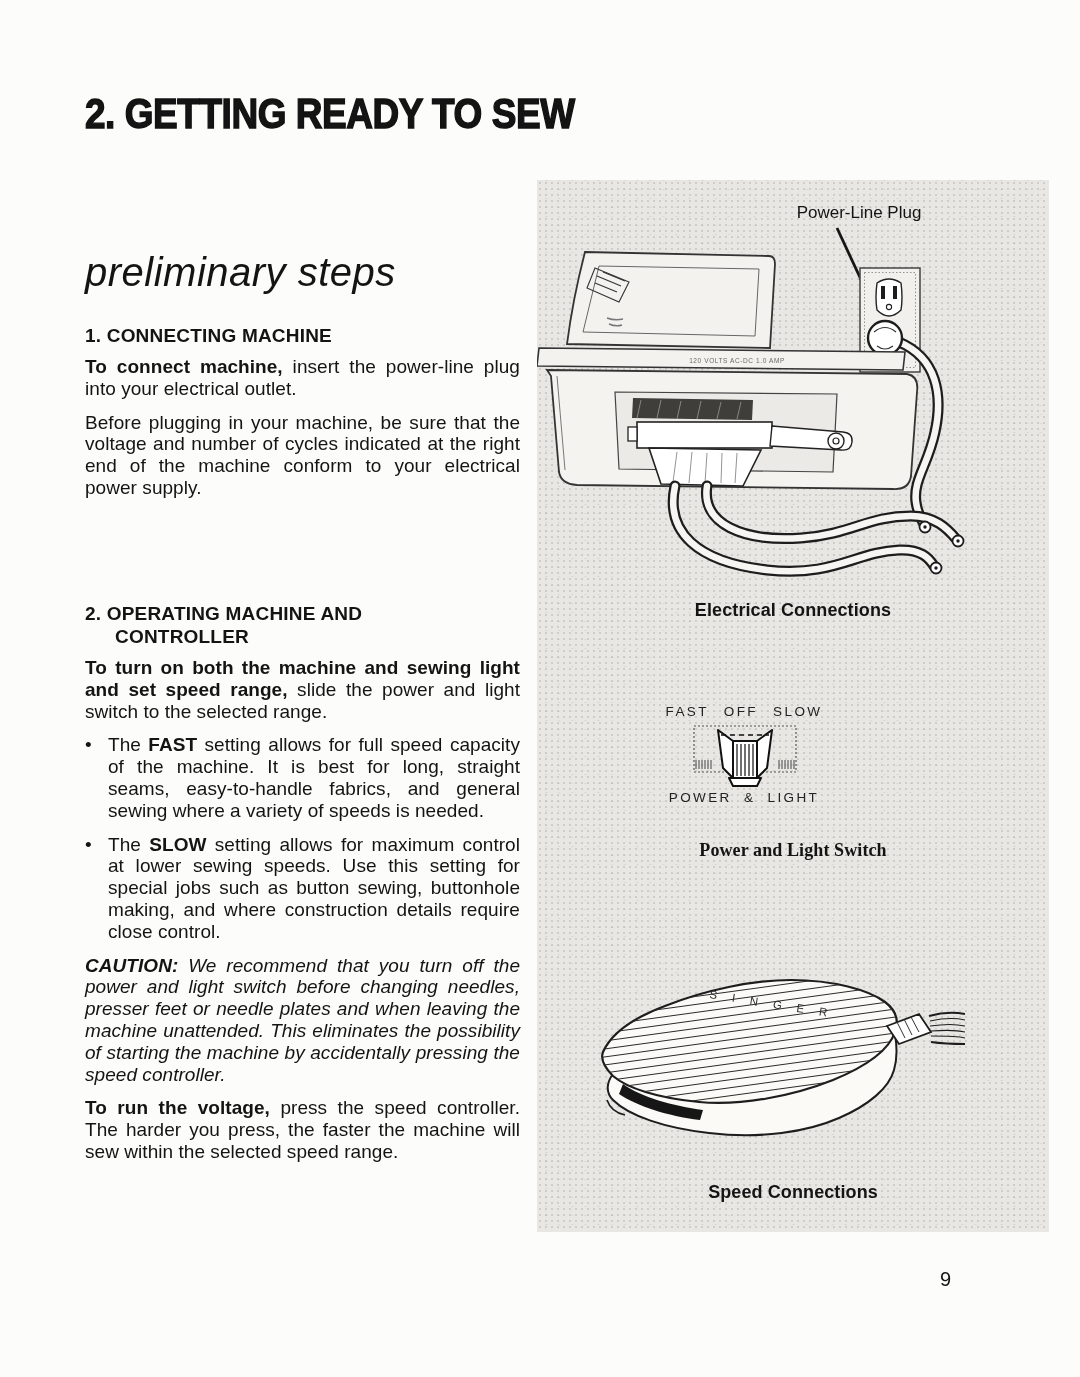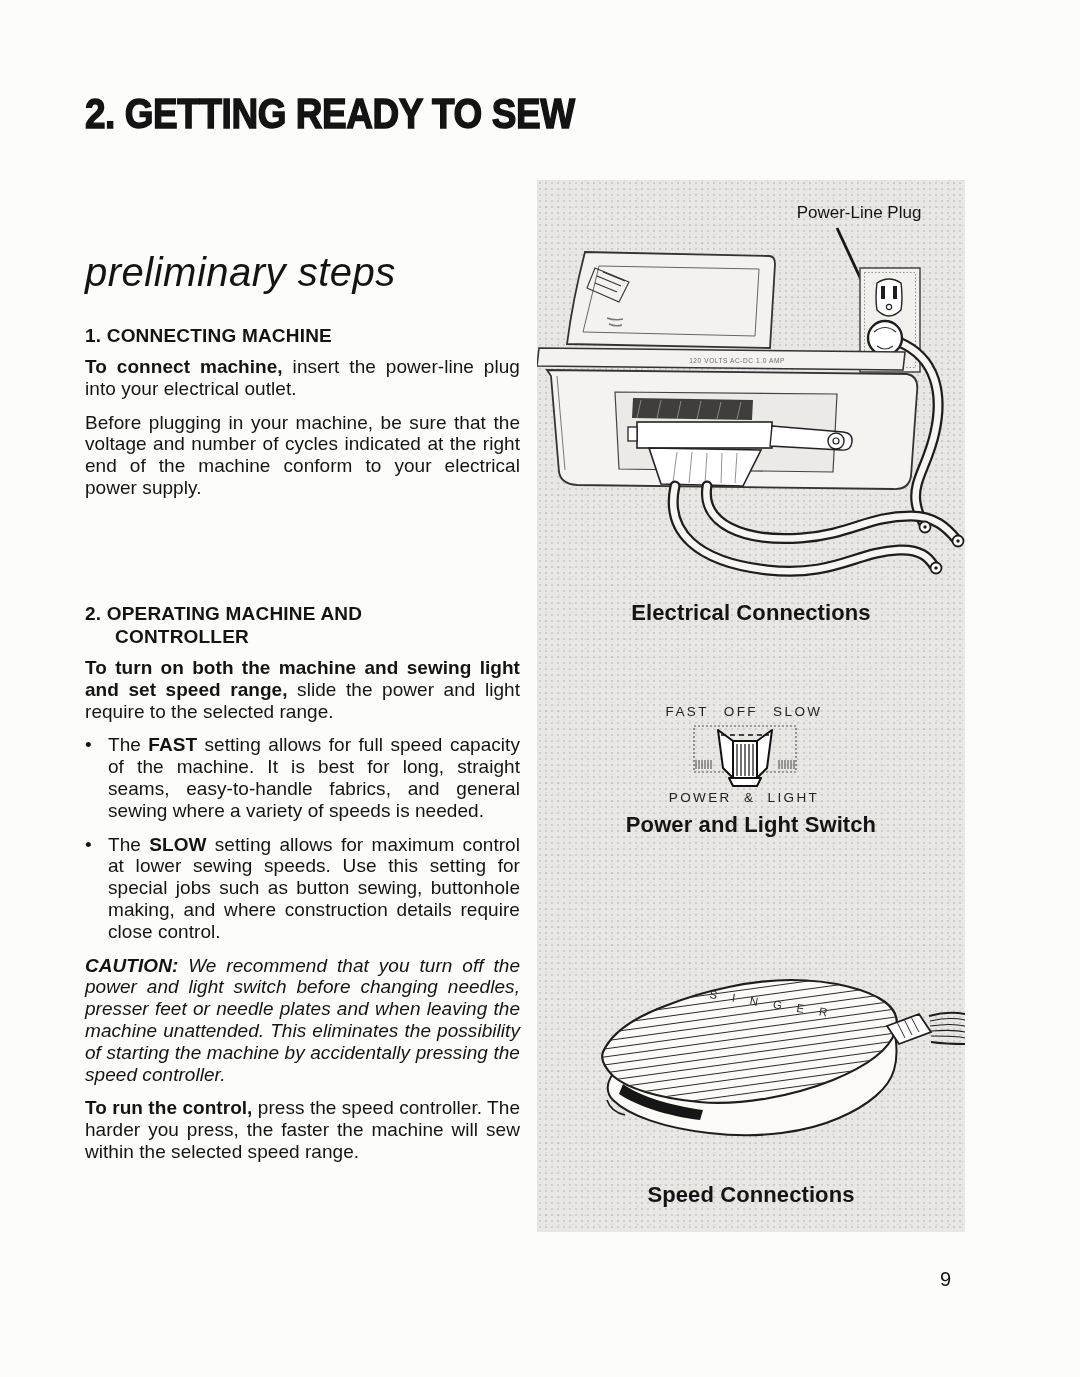--- a/index.html
+++ b/index.html
@@ -39,7 +39,7 @@
   .bullet .dot { flex: none; width: 23px; font-size: 19px; line-height: 21.8px; }
   .bullet .body { margin-bottom: 0; flex: 1; }
   .panel {
-    position: absolute; left: 537px; top: 180px; width: 428px; height: 1052px;
+    position: absolute; left: 537px; top: 180px; width: 512px; height: 1052px;
     background-color: #e8e7e3;
     background-image:
       radial-gradient(rgba(72,66,58,0.16) 0.7px, transparent 1.1px),

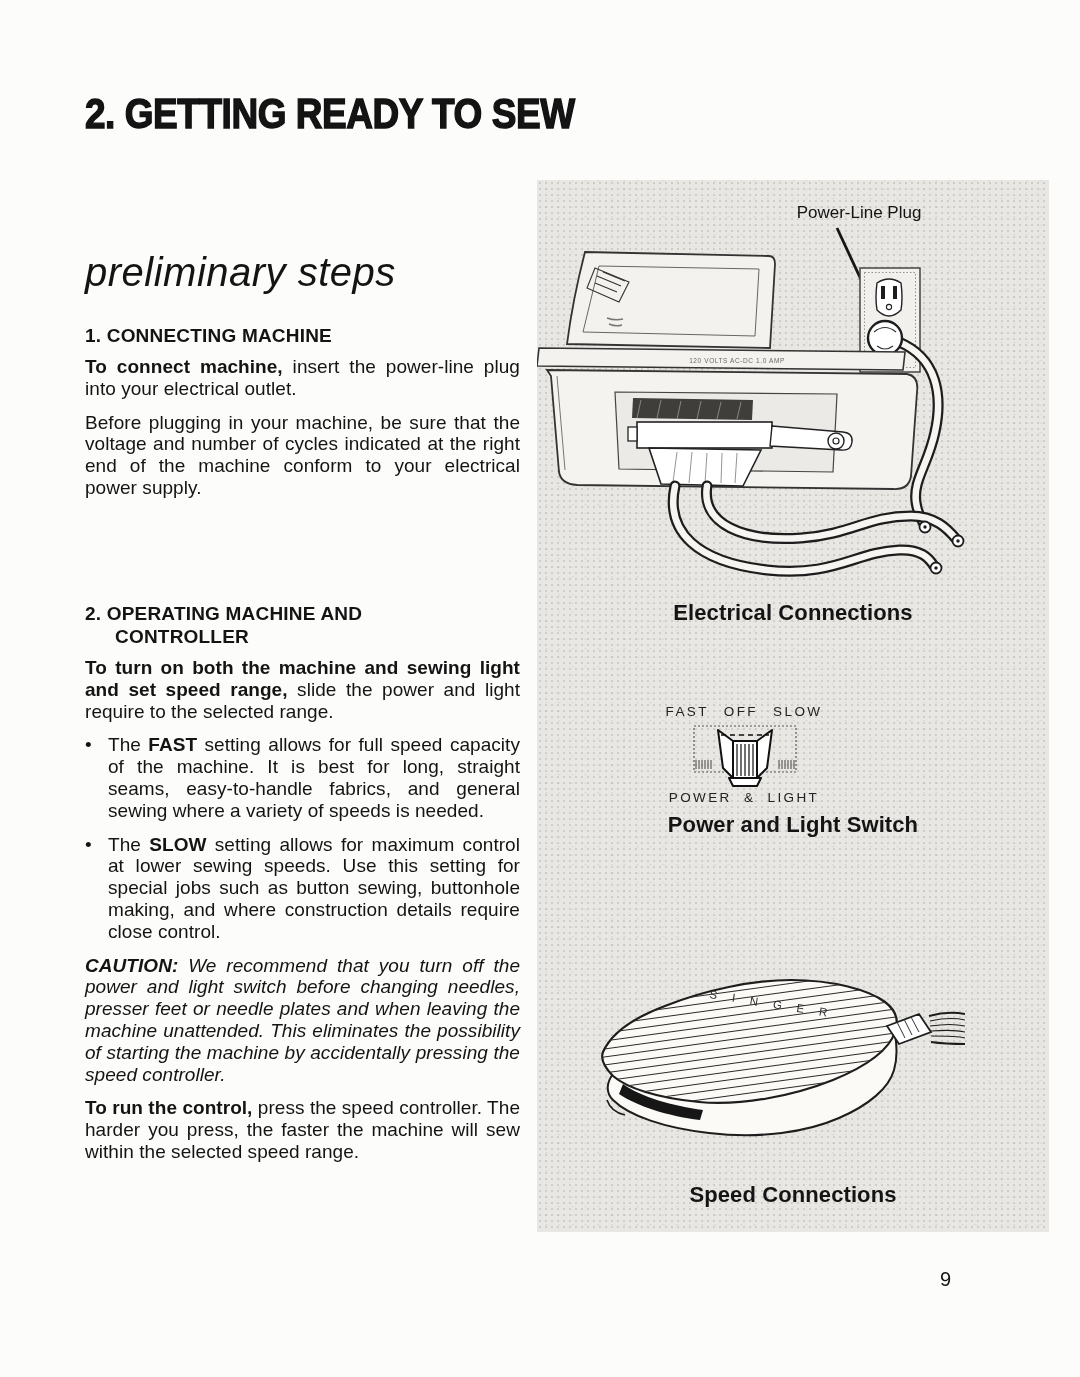--- a/index.html
+++ b/index.html
@@ -53,7 +53,7 @@
   .svg-pedal { top: 742px; }
   .figcap {
     position: absolute; left: 0; width: 100%; text-align: center;
-    font-size: 22px; font-weight: bold; letter-spacing: 0.1px;
+    font-size: 18px; font-weight: bold; letter-spacing: 0.1px;
   }
   .cap1 { top: 420px; }
   .cap2 { top: 632px; }

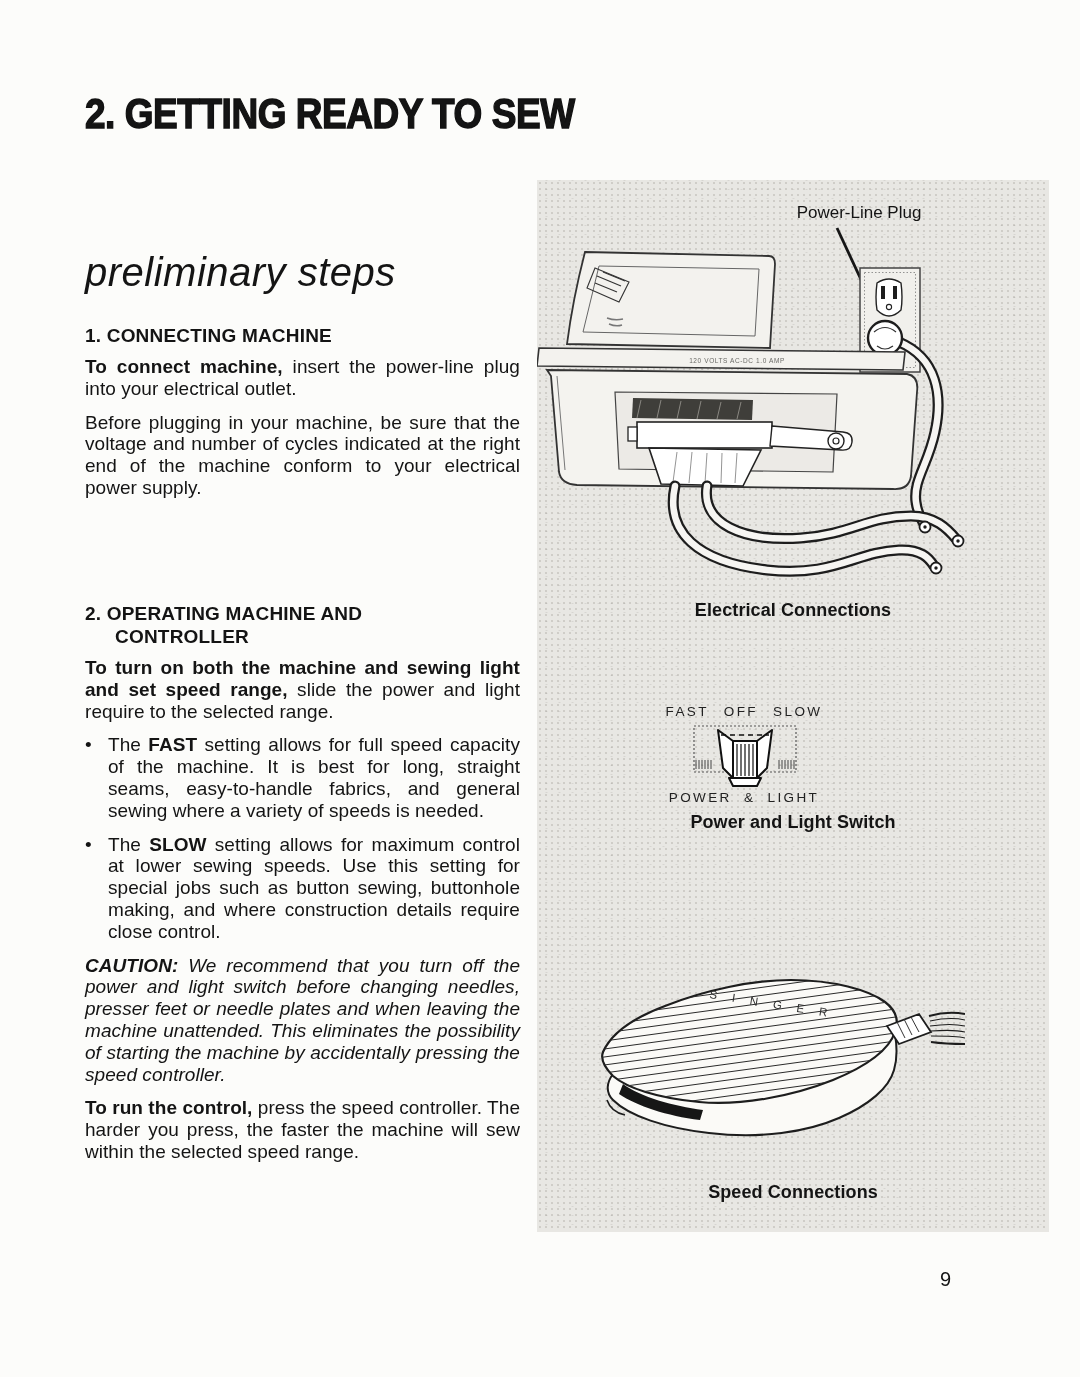--- a/index.html
+++ b/index.html
@@ -77,7 +77,7 @@
     <span class="hl">2. OPERATING MACHINE AND</span>
     <span class="hl hl2">CONTROLLER</span>
   </h2>
-  <p class="body"><span class="b">To turn on both the machine and sewing light and set speed range,</span><span> slide the power and light require to the selected range.</span></p>
+  <p class="body"><span class="b">To turn on both the machine and sewing light and set speed range,</span><span> slide the power and light switch to the selected range.</span></p>
 
   <div class="bullet">
     <span class="dot">•</span>

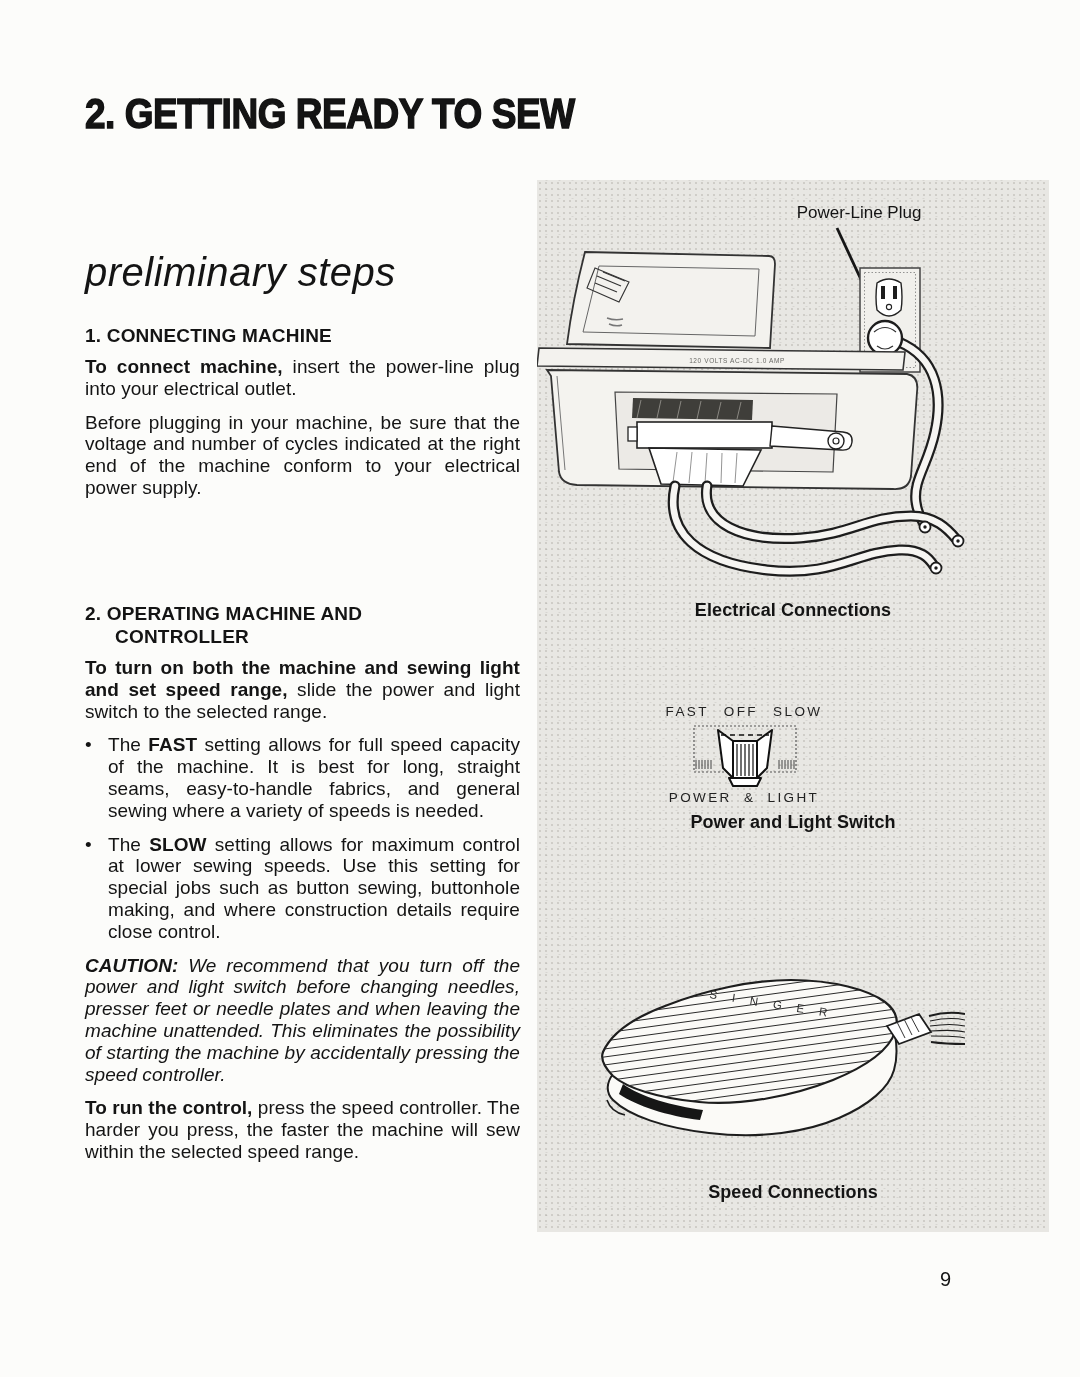--- a/index.html
+++ b/index.html
@@ -56,7 +56,7 @@
     font-size: 18px; font-weight: bold; letter-spacing: 0.1px;
   }
   .cap1 { top: 420px; }
-  .cap2 { top: 632px; }
+  .cap2 { top: 660px; font-family: Liberation Serif, serif; }
   .cap3 { top: 1002px; }
   .pagenum { position: absolute; left: 940px; top: 1268px; font-size: 20px; }
 </style>

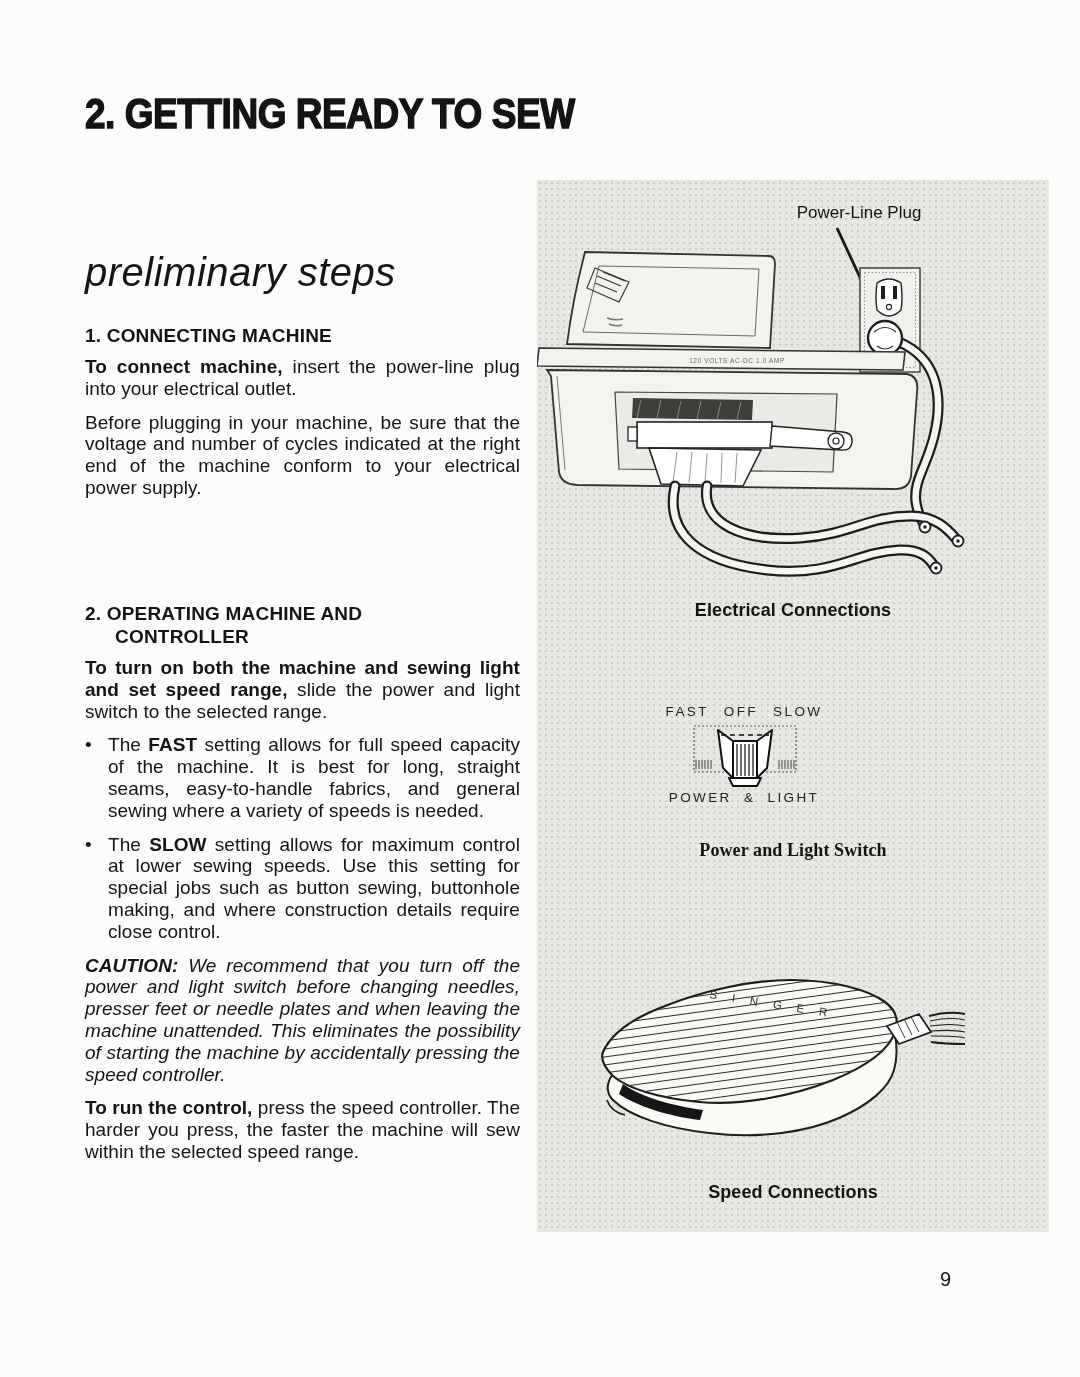--- a/index.html
+++ b/index.html
@@ -91,7 +91,7 @@
 
   <p class="body it"><span class="b">CAUTION:</span><span> We recommend that you turn off the power and light switch before changing needles, presser feet or needle plates and when leaving the machine unattended. This eliminates the possibility of starting the machine by accidentally pressing the speed controller.</span></p>
 
-  <p class="body"><span class="b">To run the control,</span><span> press the speed controller. The harder you press, the faster the machine will sew within the selected speed range.</span></p>
+  <p class="body"><span class="b">To run the voltage,</span><span> press the speed controller. The harder you press, the faster the machine will sew within the selected speed range.</span></p>
 </section>
 
 <aside class="panel">

